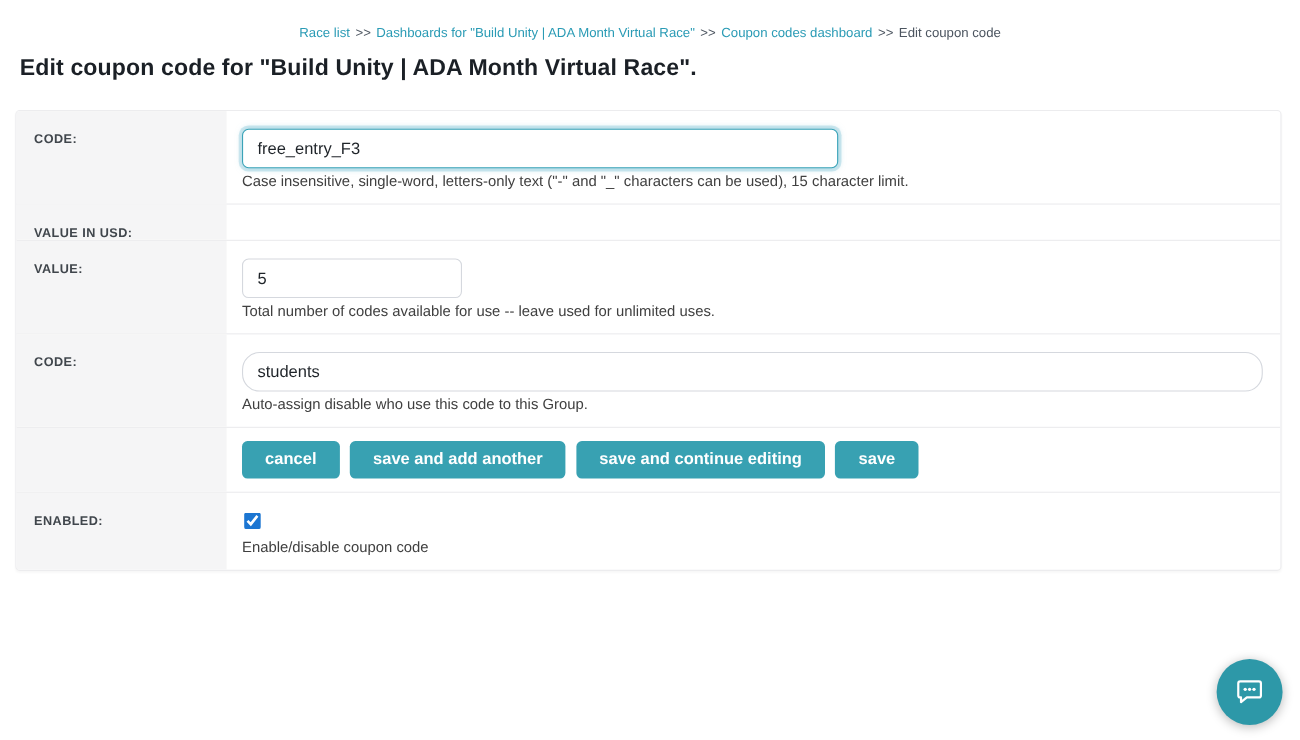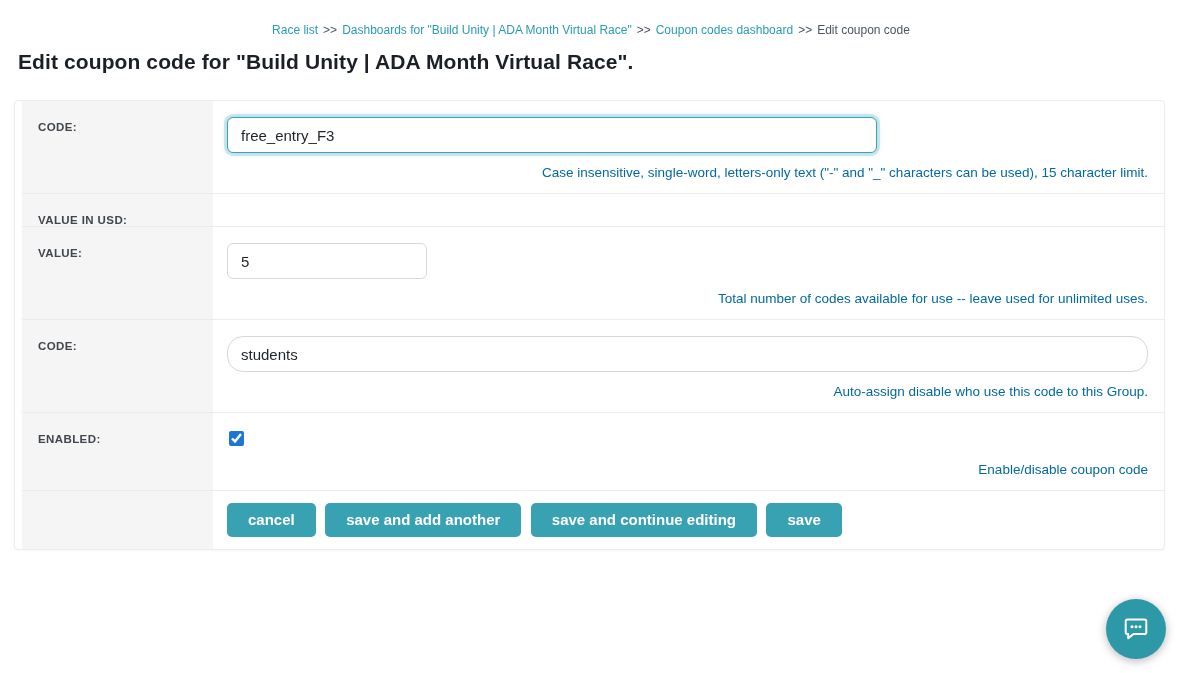--- a/index.html
+++ b/index.html
@@ -46,7 +46,6 @@
     background: #ffffff;
     box-shadow: 0 1px 2px rgba(0,0,0,0.03);
     overflow: hidden;
-    padding-left: 7px;
   }
   .form-row {
     display: flex;

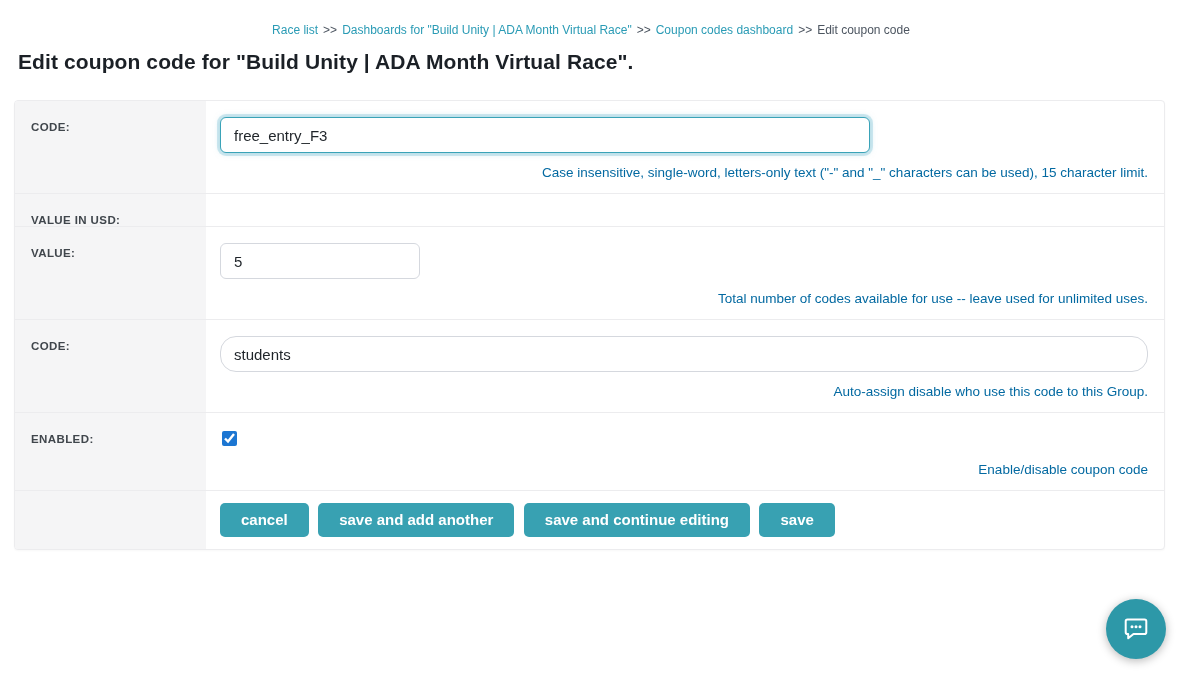--- a/index.html
+++ b/index.html
@@ -77,7 +77,7 @@
     outline: none;
     background: #ffffff;
   }
-  input.w-lg { width: 650px; }
+  input.w-lg { width: 542px; }
   input.w-sm { width: 200px; }
   input.w-xl { width: 100%; border-radius: 16px; }
   input.focused {

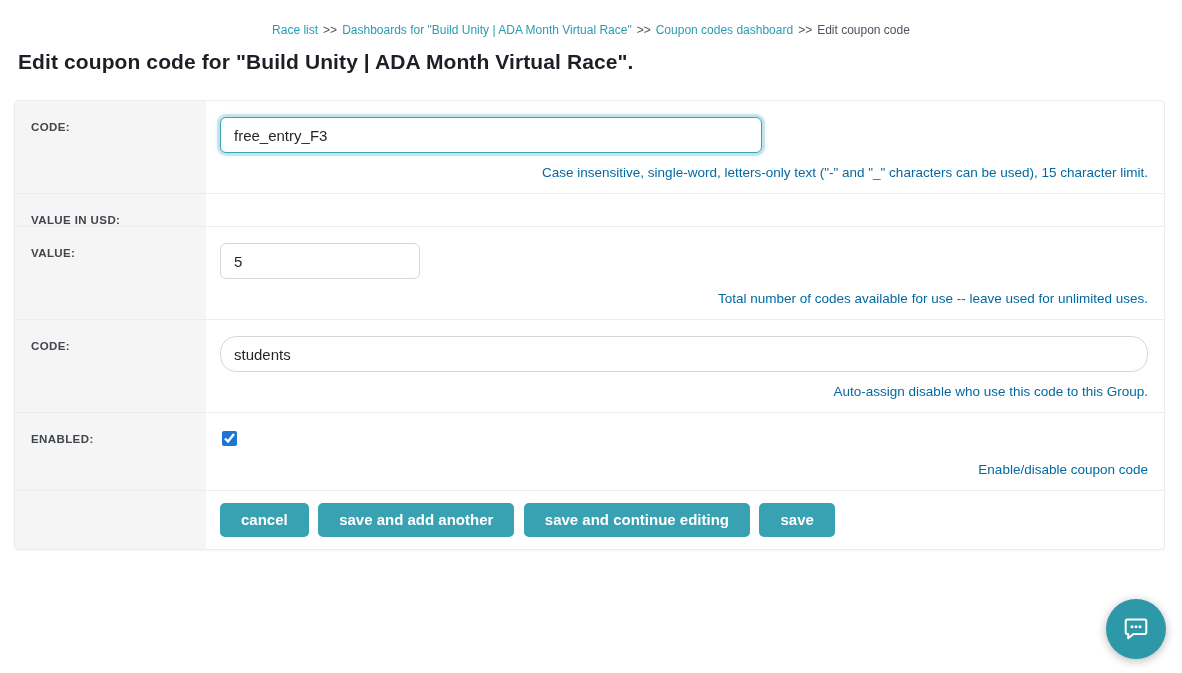--- a/index.html
+++ b/index.html
@@ -86,10 +86,9 @@
   }
 
   .help-text {
-    margin-top: 12px;
+    margin-top: 4px;
     font-size: 13.5px;
-    color: #0369a1;
-    text-align: right;
+    color: #404040;
   }
 
   input[type="checkbox"] {

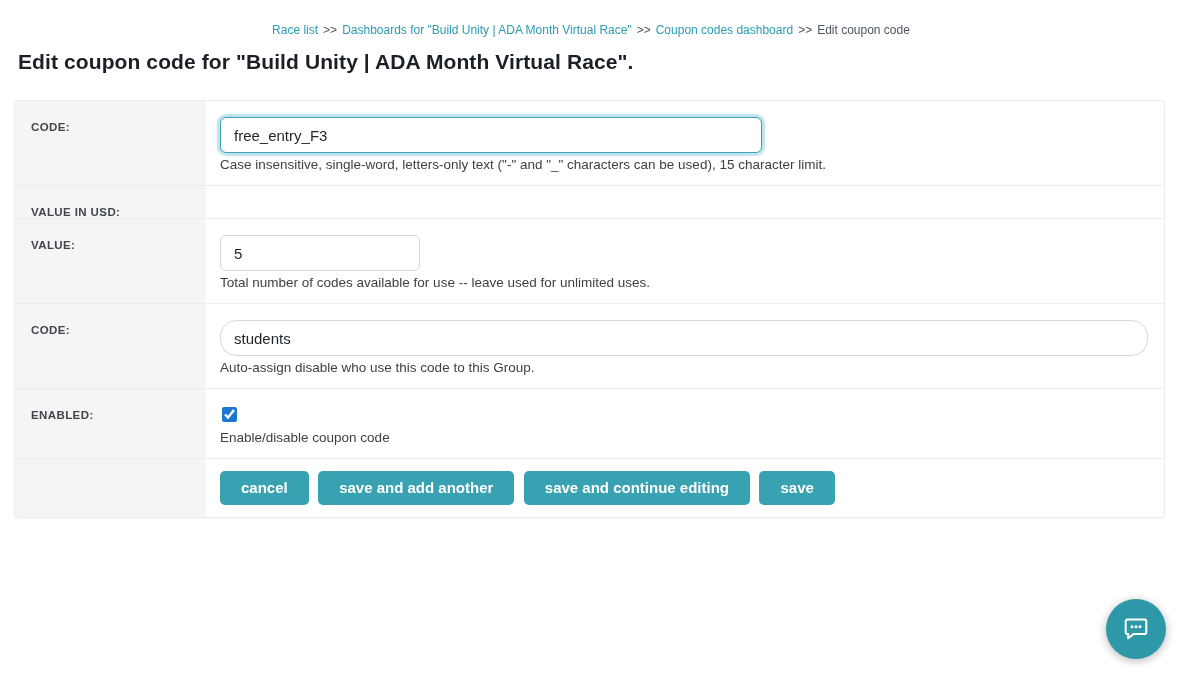--- a/index.html
+++ b/index.html
@@ -171,14 +171,6 @@
     </div>
   </div>
 
-  <div class="form-row">
-    <div class="row-label">ENABLED:</div>
-    <div class="row-content">
-      <input type="checkbox" checked="true" style="">
-      <div class="help-text">Enable/disable coupon code</div>
-    </div>
-  </div>
-
   <div class="form-row buttons-row">
     <div class="row-label"></div>
     <div class="row-content">
@@ -186,6 +178,14 @@
       <button class="btn">save and add another</button>
       <button class="btn">save and continue editing</button>
       <button class="btn">save</button>
+    </div>
+  </div>
+
+  <div class="form-row">
+    <div class="row-label">ENABLED:</div>
+    <div class="row-content">
+      <input type="checkbox" checked="true" style="">
+      <div class="help-text">Enable/disable coupon code</div>
     </div>
   </div>
 

